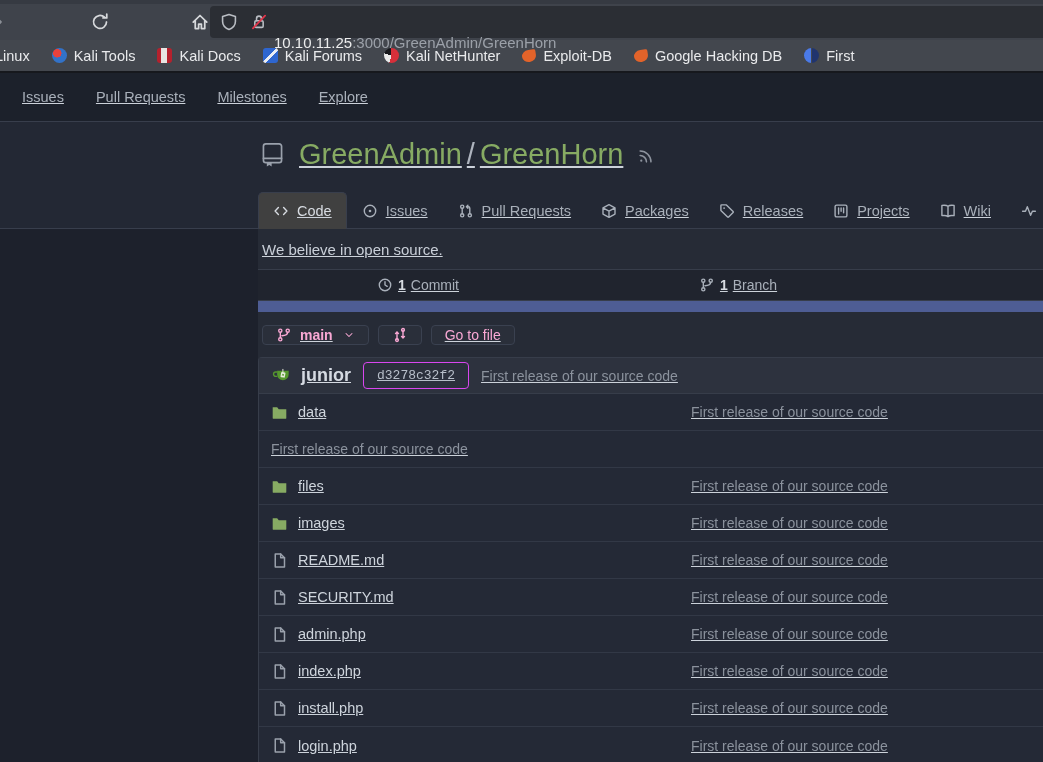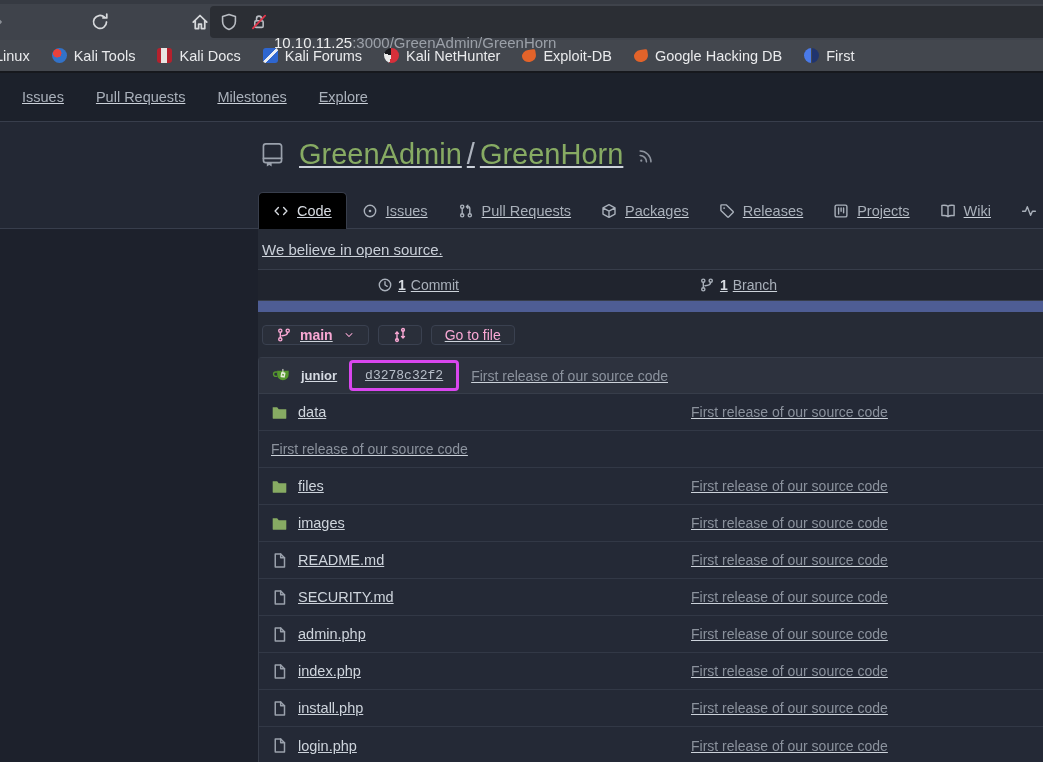--- a/index.html
+++ b/index.html
@@ -57,7 +57,7 @@
 
   .tabs-row { display:flex; align-items:flex-end; padding-left:258px; border-bottom:1px solid #383e4c; height:42px; }
   .tab { display:flex; align-items:center; gap:8px; color:#a9b0ba; font-size:14.5px; padding:10px 14px; border:1px solid transparent; border-bottom:none; border-radius:5px 5px 0 0; margin-bottom:-1px; white-space:nowrap; }
-  .tab.active { background:#000000; border-color:#383e4c; color:#d8dce2; }
+  .tab.active { background:#404040; border-color:#383e4c; color:#d8dce2; }
 
   .content { margin-left:258px; background:#262b36; min-height:535px; }
   .desc { padding:12px 4px 11px 4px; font-size:15px; color:#c9cfd8; }

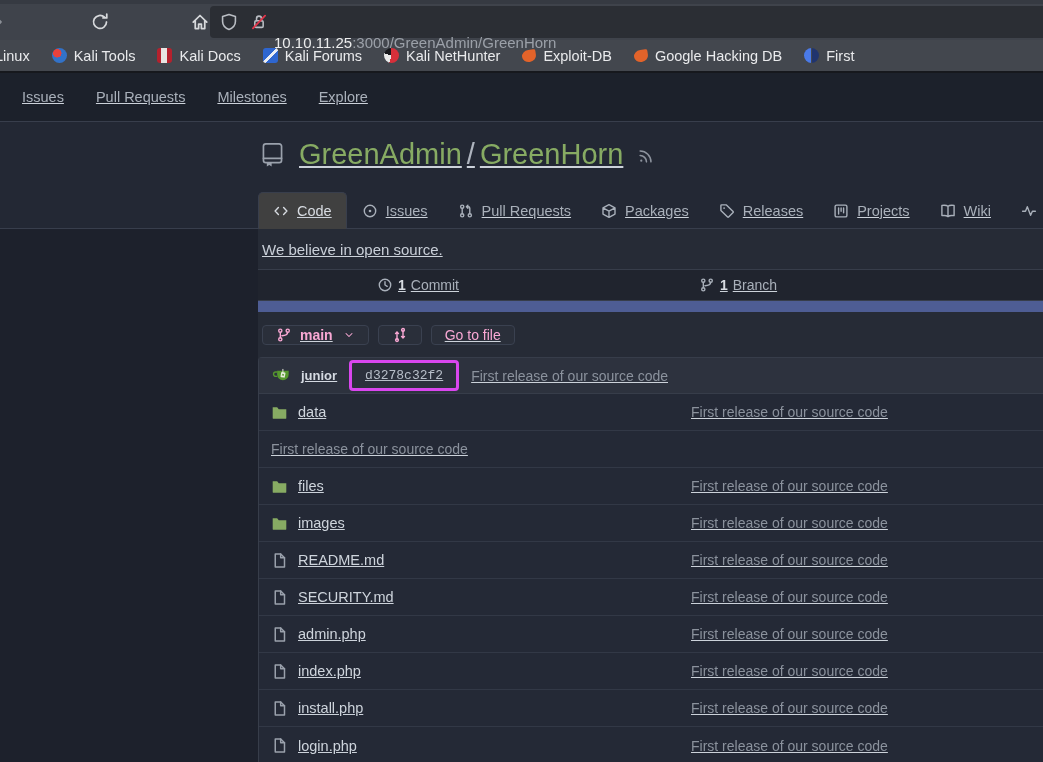--- a/index.html
+++ b/index.html
@@ -75,7 +75,7 @@
   .file-table { border:1px solid #373d4a; border-right:none; border-radius:4px 0 0 0; }
   .commit-row { height:36px; background:#2d323e; display:flex; align-items:center; padding:0 12px; border-bottom:1px solid #373d4a; }
   .avatar { width:21px; height:21px; margin-right:9px; }
-  .author { font-weight:700; color:#d5dae2; font-size:13px; margin-right:12px; }
+  .author { font-weight:700; color:#d5dae2; font-size:18px; margin-right:12px; }
   .hash-box { font-family:"Liberation Mono","DejaVu Sans Mono",monospace; font-size:13px; color:#b7bec9; background:#2b303c; border:3px solid #d946ef; border-radius:4px; padding:5px 13px; margin-right:12px; }
   .commit-msg { color:#99a0ab; font-size:14.5px; }
 

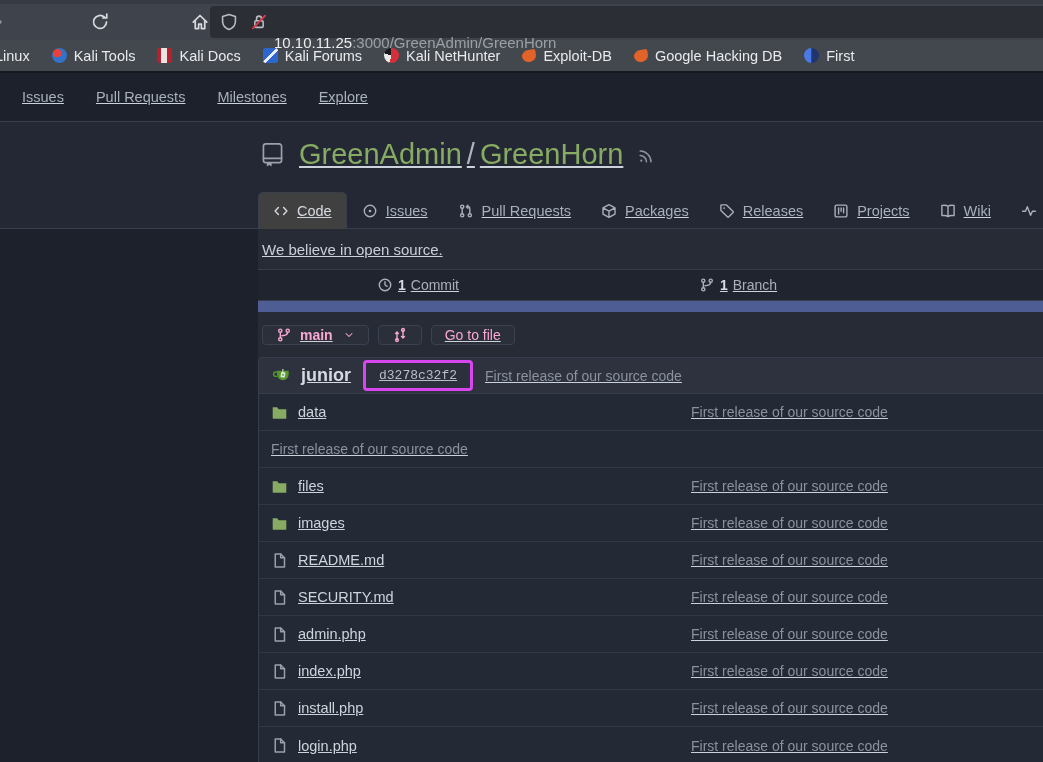--- a/index.html
+++ b/index.html
@@ -76,7 +76,7 @@
   .commit-row { height:36px; background:#2d323e; display:flex; align-items:center; padding:0 12px; border-bottom:1px solid #373d4a; }
   .avatar { width:21px; height:21px; margin-right:9px; }
   .author { font-weight:700; color:#d5dae2; font-size:18px; margin-right:12px; }
-  .hash-box { font-family:"Liberation Mono","DejaVu Sans Mono",monospace; font-size:13px; color:#b7bec9; background:#2b303c; border:3px solid #d946ef; border-radius:4px; padding:5px 13px; margin-right:12px; }
+  .hash-box { font-family:"Liberation Mono","DejaVu Sans Mono",monospace; font-size:13px; color:#b7bec9; background:#2b303c; border:1px solid #d946ef; border-radius:4px; padding:5px 13px; margin-right:12px; }
   .commit-msg { color:#99a0ab; font-size:14.5px; }
 
   .frow { height:37px; display:flex; align-items:center; padding:0 12px; background:#242936; border-bottom:1px solid #323846; }

